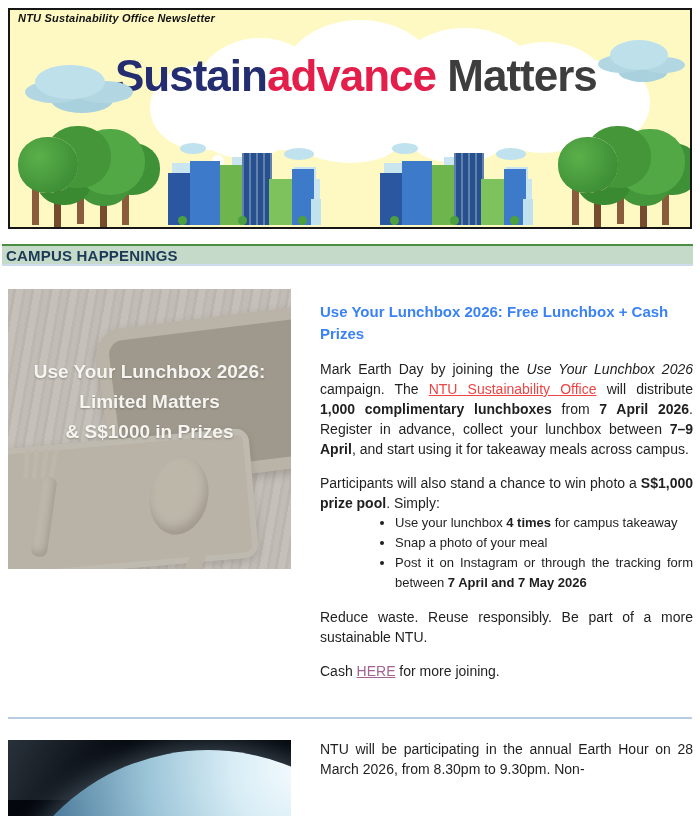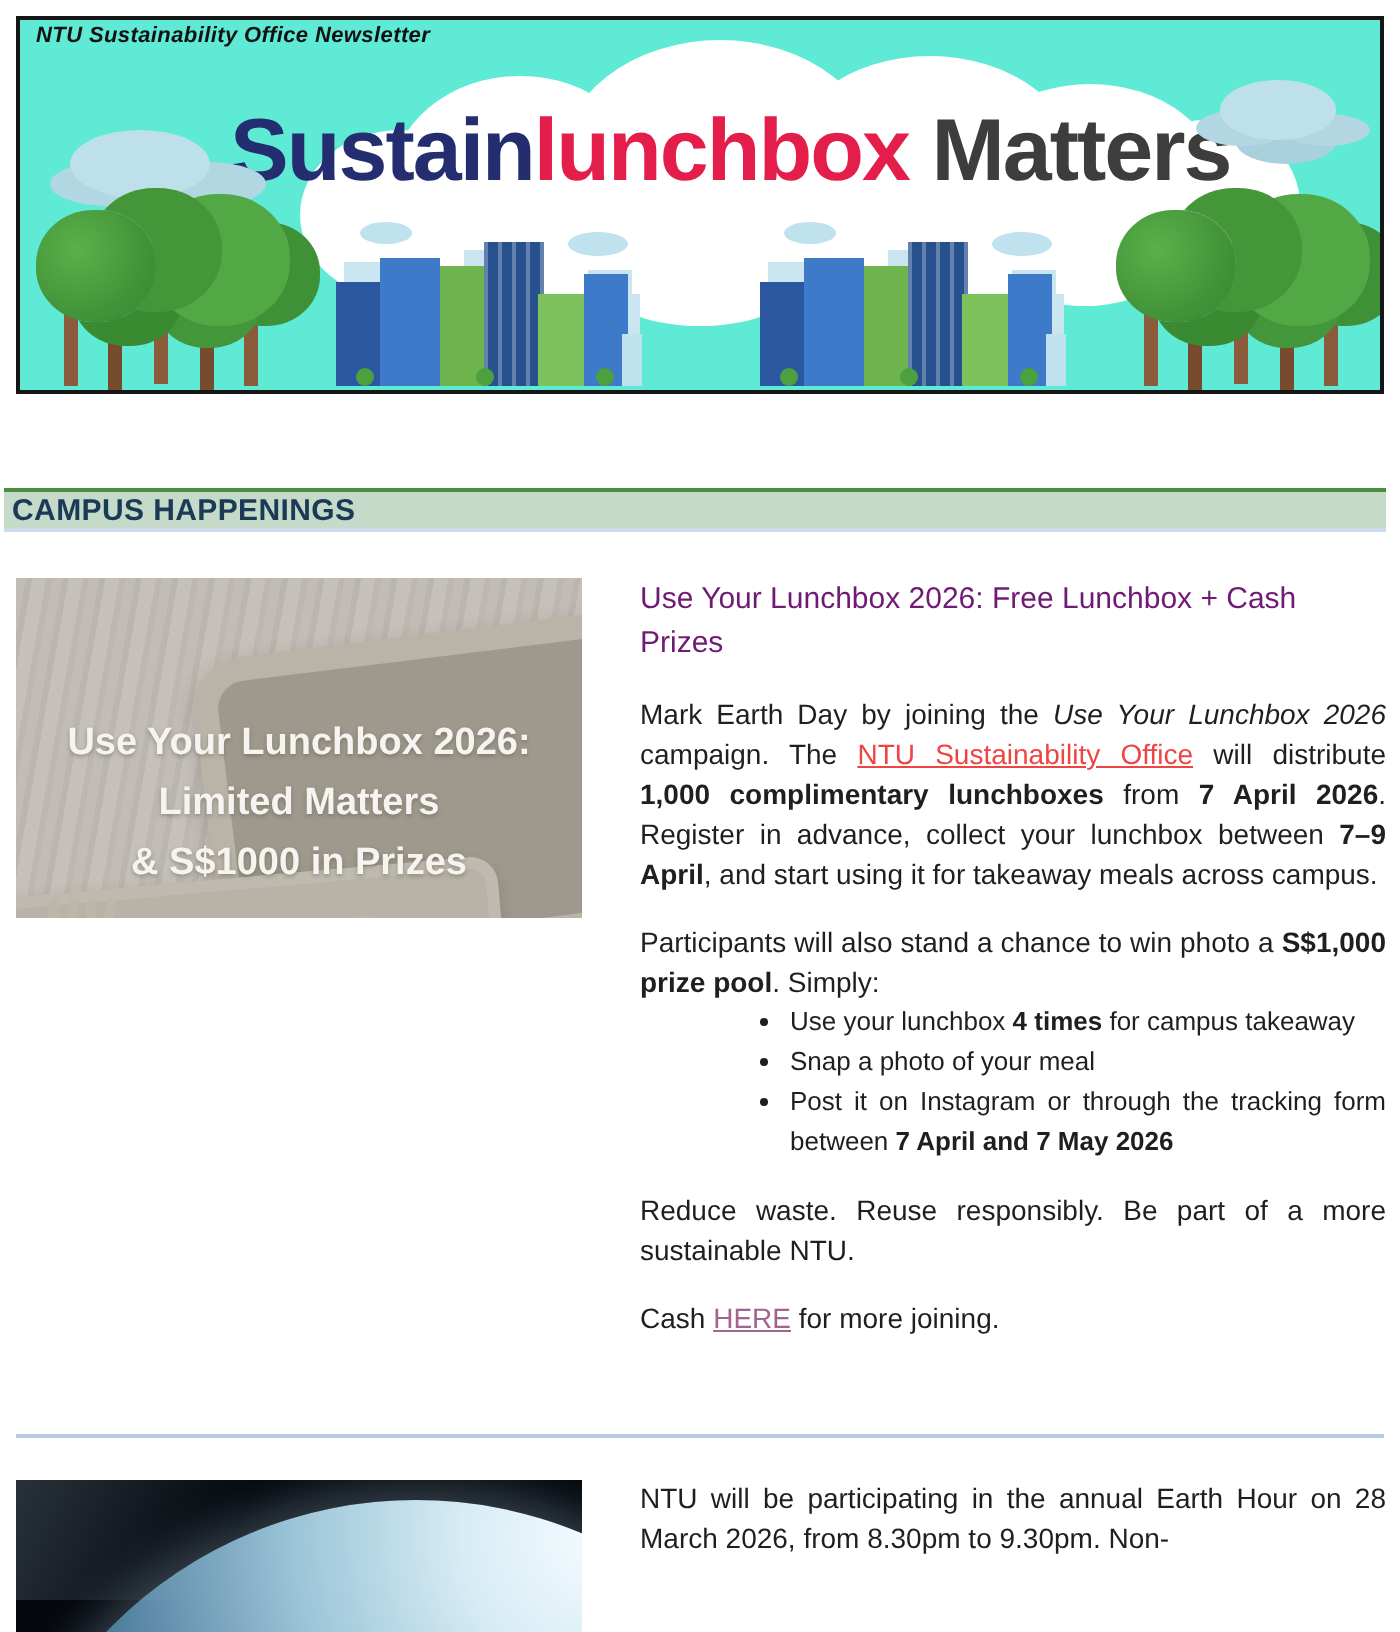--- a/index.html
+++ b/index.html
@@ -8,8 +8,8 @@
           font-family:"Liberation Sans", sans-serif; color:#1f1f1f; }
 
   
-  .banner { position:absolute; left:8px; top:8px; width:684px; height:189px;
-            background:#5eead4; border:2px solid #161616; overflow:hidden; }
+  .banner { position:absolute; left:8px; top:8px; width:684px; height:221px;
+            background:#fef9c3; border:2px solid #161616; overflow:hidden; }
   .banner-label { position:absolute; left:8px; top:2px; font-size:11px; font-style:italic;
                   font-weight:bold; color:#121212; letter-spacing:.2px; }
   .bigcloud { position:absolute; left:130px; top:10px; width:510px; height:140px; }

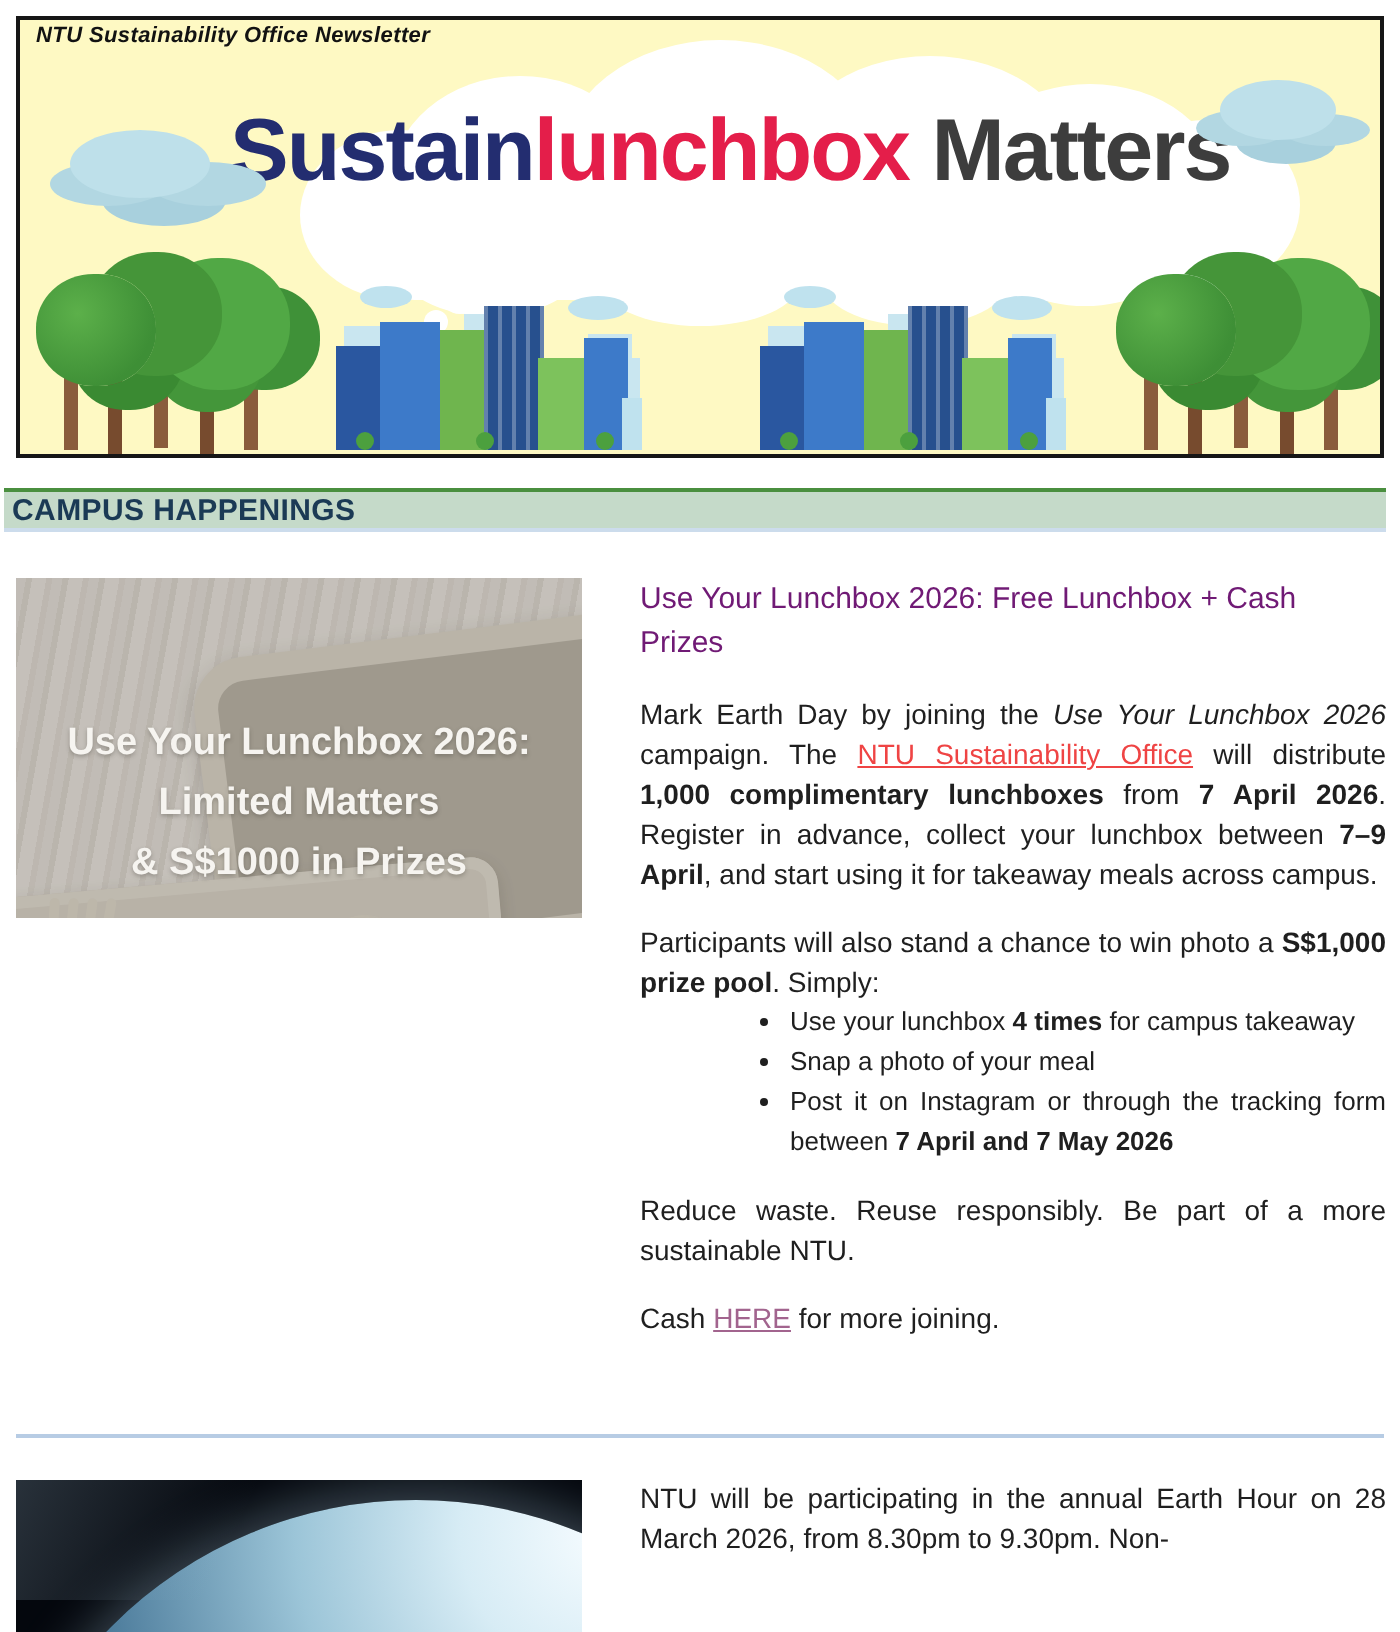--- a/index.html
+++ b/index.html
@@ -148,7 +148,7 @@
       <div class="bc bb4"></div>
     </div>
 
-    <div class="banner-title"><span class="t-navy">Sustain</span><span class="t-red">lunchbox</span><span class="t-gray"> Matters</span></div>
+    <div class="banner-title"><span class="t-navy">Sustain</span><span class="t-red">advance</span><span class="t-gray"> Matters</span></div>
 
     <div class="cloud-sm cloud-left"></div>
     <div class="cloud-sm cloud-right"></div>

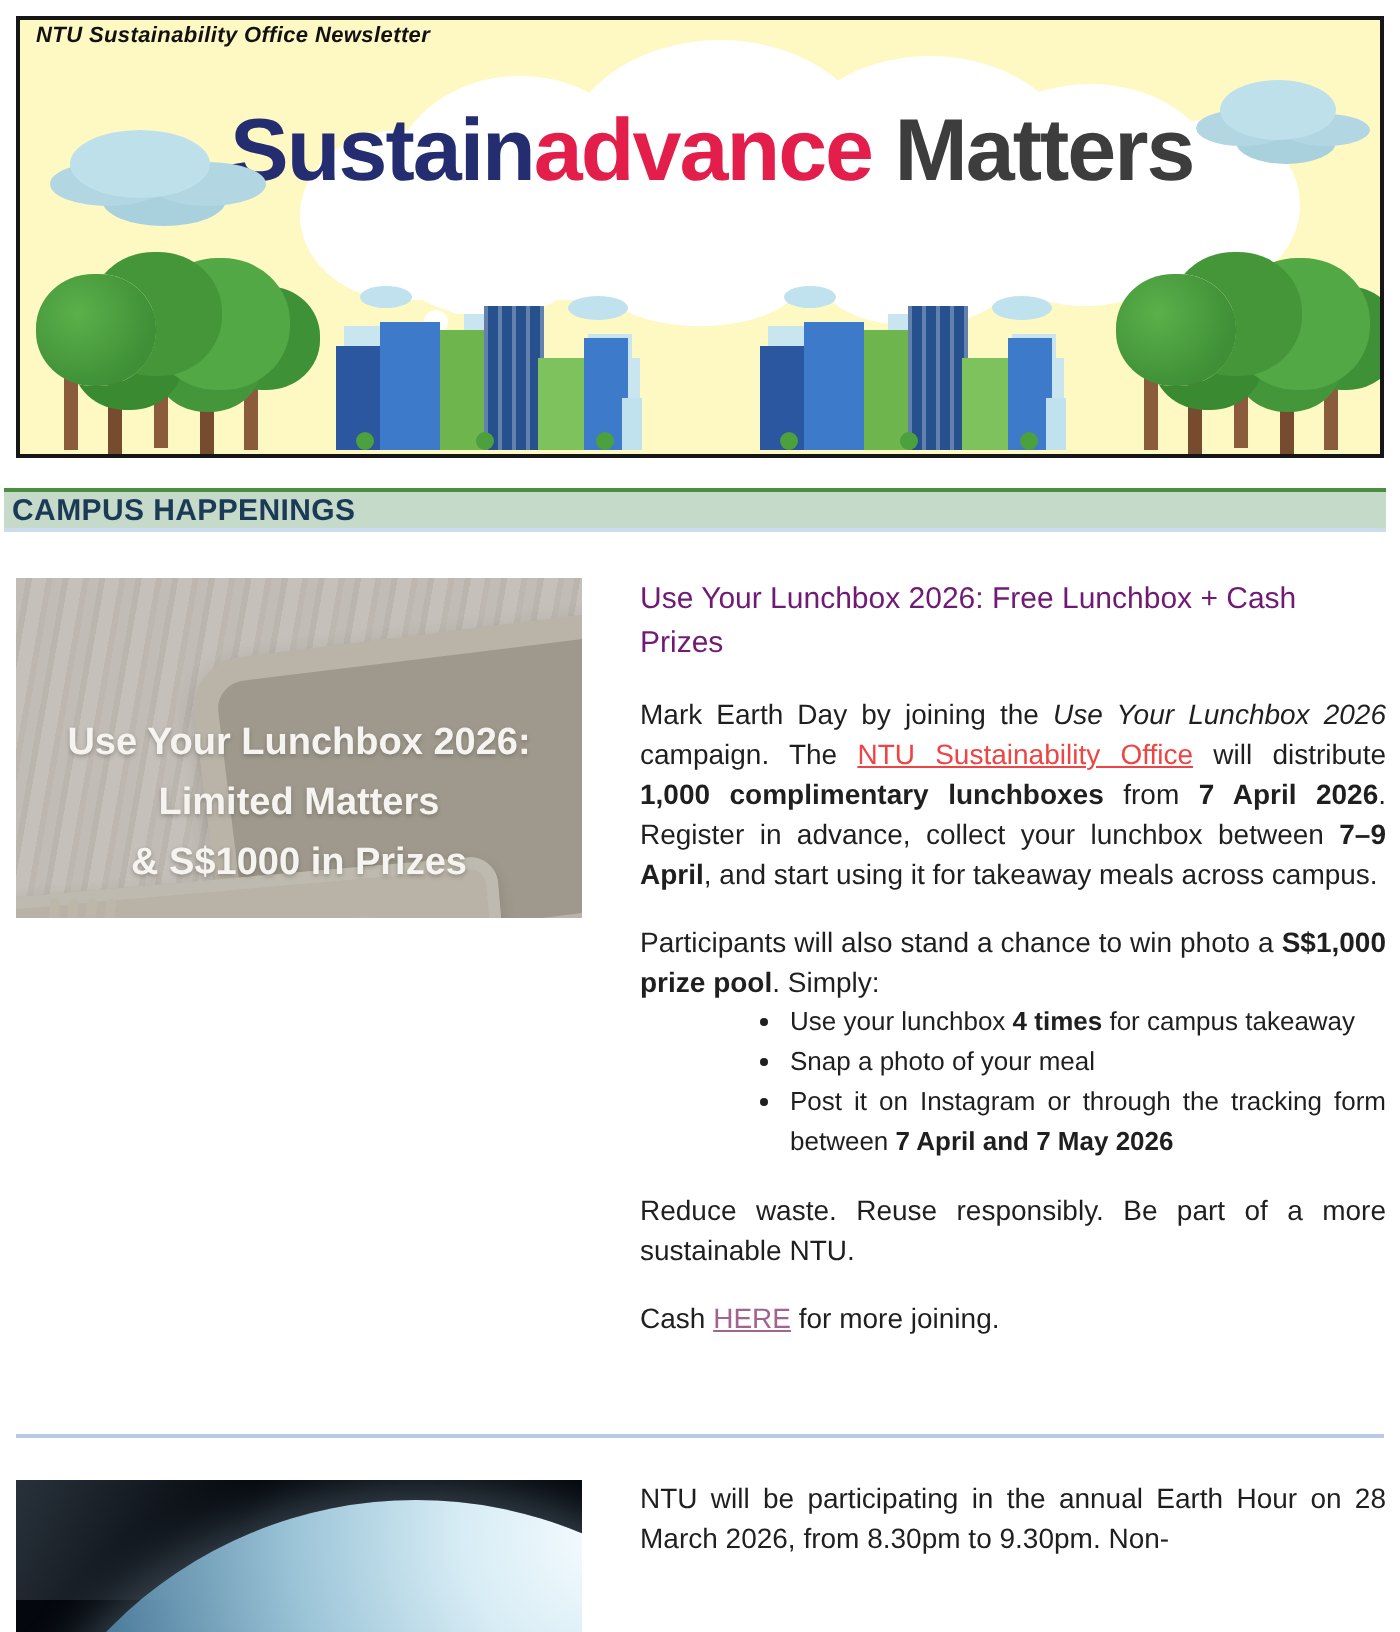--- a/index.html
+++ b/index.html
@@ -105,7 +105,7 @@
                 font-size:19px; font-weight:bold; line-height:30px; text-shadow:0 1px 2px rgba(60,58,50,.35); }
 
   .a1-text { position:absolute; left:320px; top:289px; width:373px; }
-  .art-title { font-size:15px; font-weight:normal; color:#701a75; line-height:22px; margin:0 0 14px; }
+  .art-title { font-size:15px; font-weight:bold; color:#3b82f6; line-height:22px; margin:12px 0 14px; }
   .a1-text p, .a2-text p { font-size:14px; line-height:20px; text-align:justify; margin:0 0 14px; color:#1f1f1f; }
   .a1-text ul { margin:0 0 14px; padding-left:75px; }
   .a1-text li { font-size:13px; line-height:20px; text-align:justify; color:#1f1f1f; }

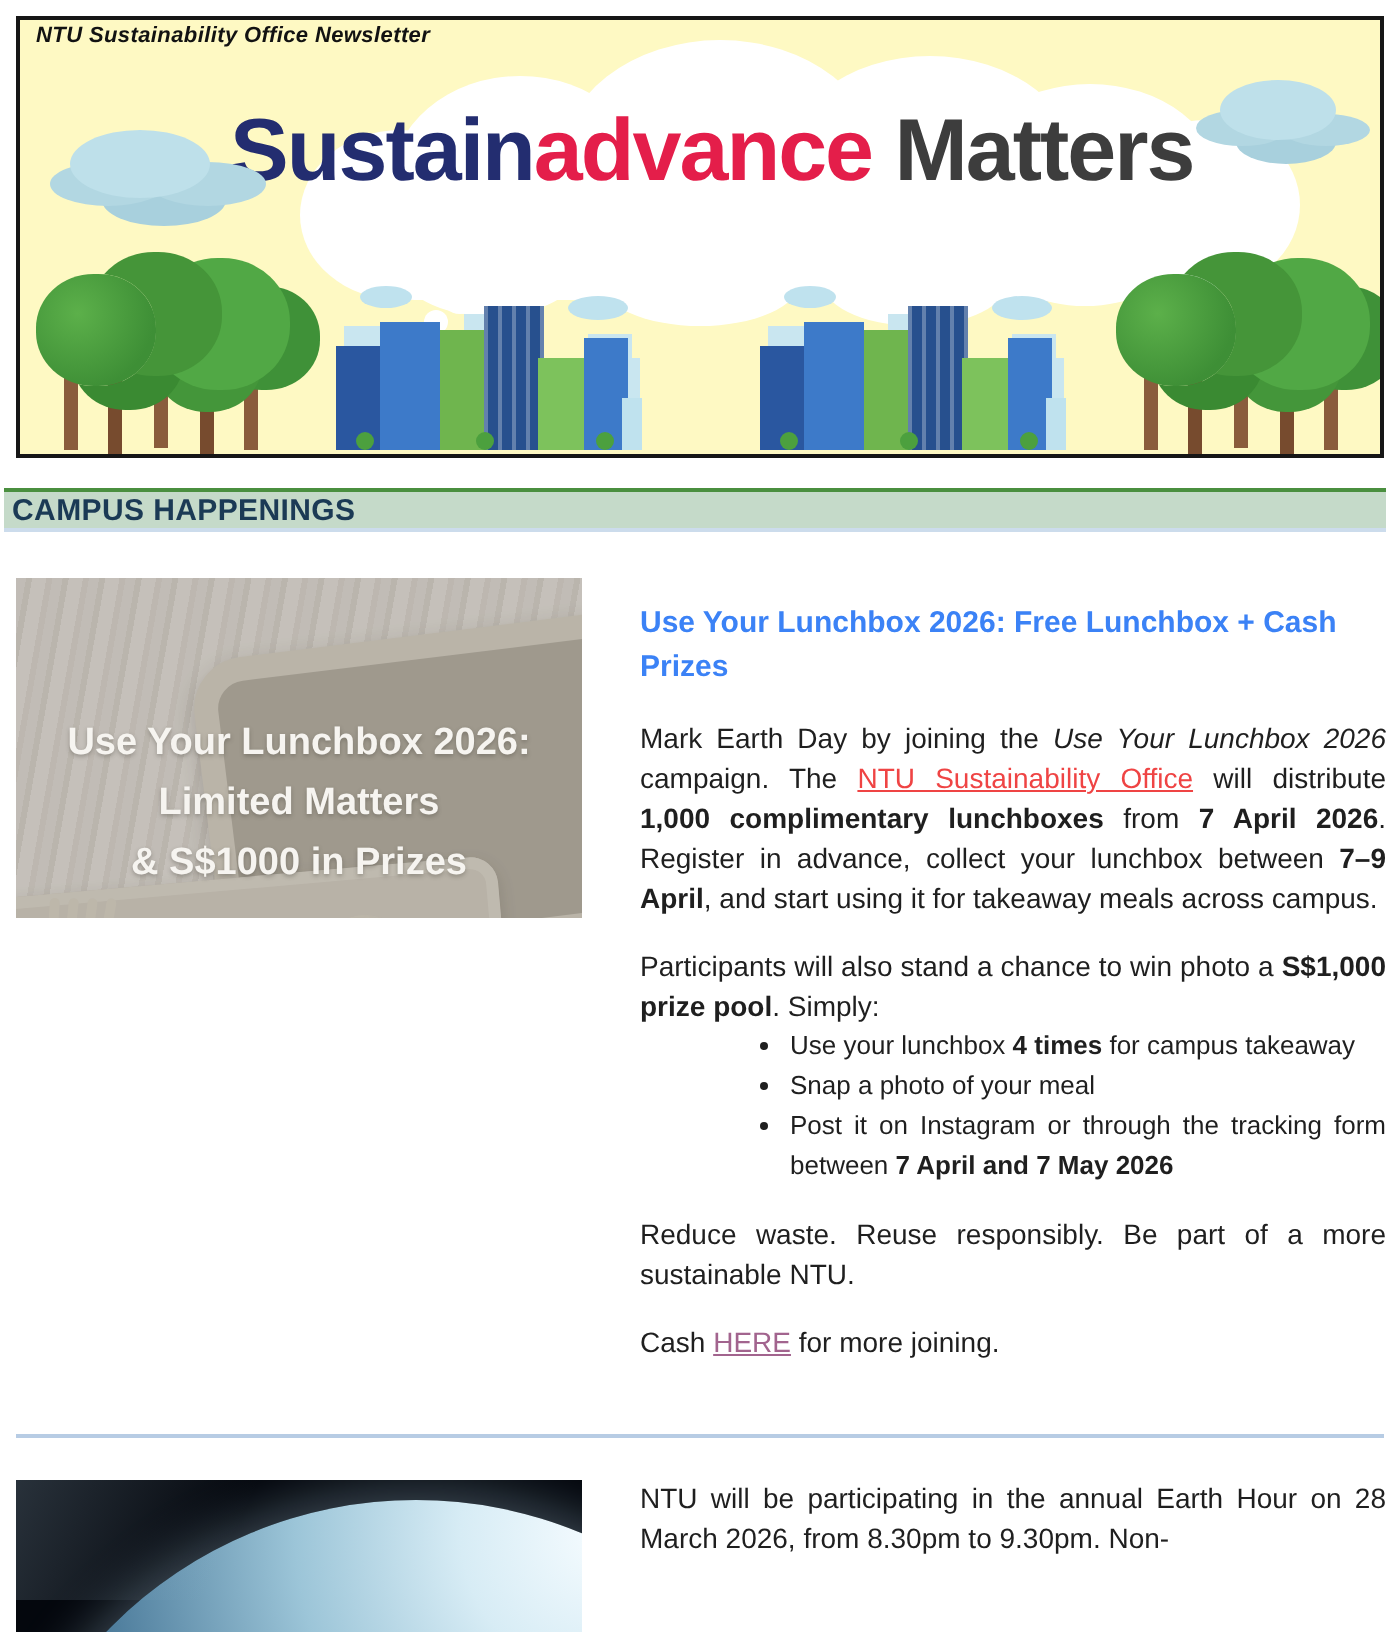--- a/index.html
+++ b/index.html
@@ -83,7 +83,7 @@
                  letter-spacing:.2px; }
 
   
-  .a1-img { position:absolute; left:8px; top:289px; width:283px; height:170px; overflow:hidden;
+  .a1-img { position:absolute; left:8px; top:289px; width:283px; height:280px; overflow:hidden;
             background:repeating-linear-gradient(100deg, #dedad3 0 5px, #d6d1c9 5px 8px, #e3dfd8 8px 15px, #d9d4cc 15px 18px); }
   .lid { position:absolute; left:95px; top:28px; width:230px; height:160px; border-radius:26px;
          background:#b5afa2; border:12px solid #d6d0c3; transform:rotate(-7deg);

